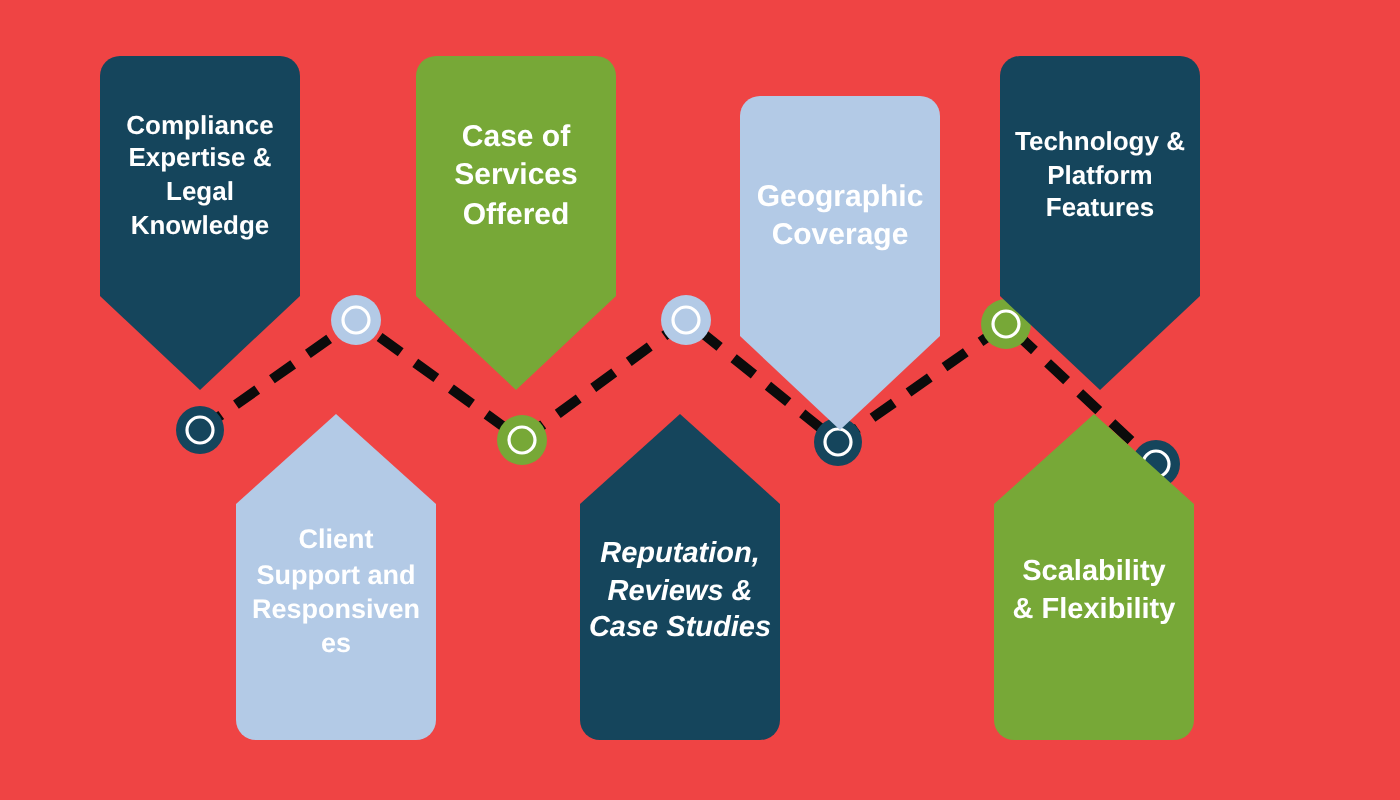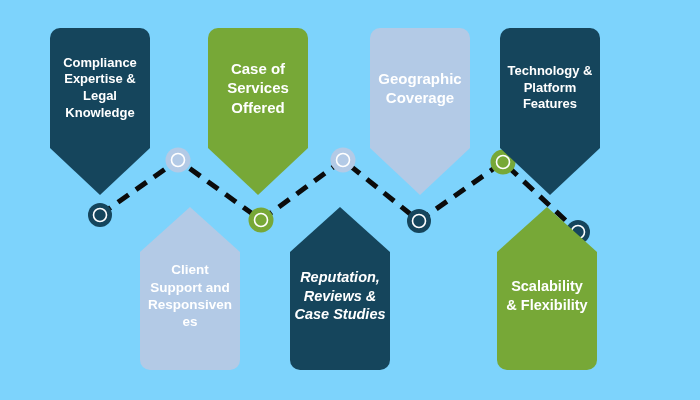--- a/index.html
+++ b/index.html
@@ -8,7 +8,7 @@
     position: relative;
     width: 700px;
     height: 400px;
-    background: #7dd3fc;
+    background: #ef4444;
     overflow: hidden;
   }
   .connector {

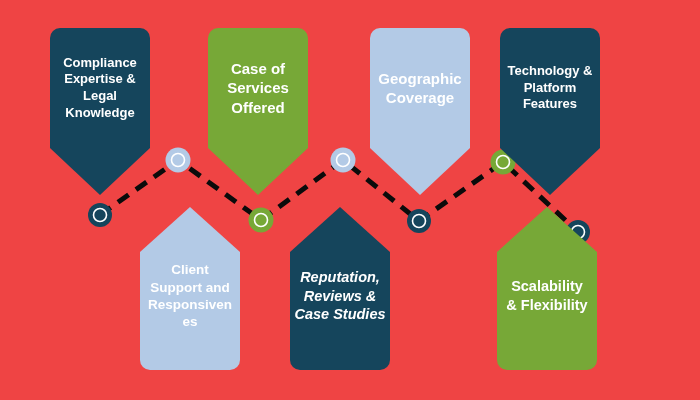--- a/index.html
+++ b/index.html
@@ -50,7 +50,7 @@
   .b6 .label, .b7 .label { font-size: 14.5px; }
   .b1 { left: 50px; }
   .b2 { left: 208px; }
-  .b3 { left: 370px; }
+  .b3 { left: 370px; margin-top: 20px; }
   .b4 { left: 500px; }
   .b5 { left: 140px; }
   .b6 { left: 290px; font-style: italic; }

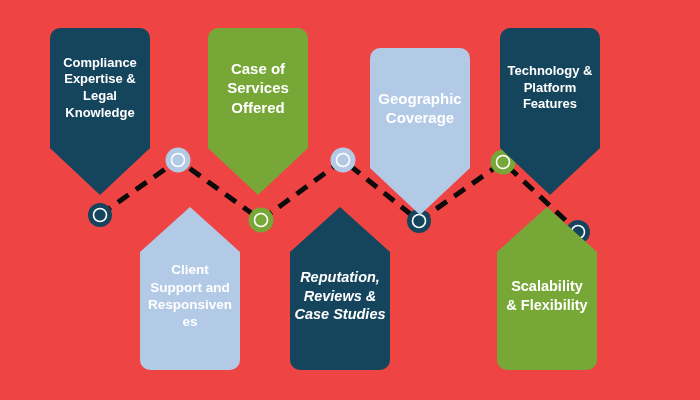--- a/index.html
+++ b/index.html
@@ -52,7 +52,7 @@
   .b2 { left: 208px; }
   .b3 { left: 370px; margin-top: 20px; }
   .b4 { left: 500px; }
-  .b5 { left: 140px; }
+  .b5 { left: 118px; }
   .b6 { left: 290px; font-style: italic; }
   .b7 { left: 453px; padding-left: 44px; }
 </style>

